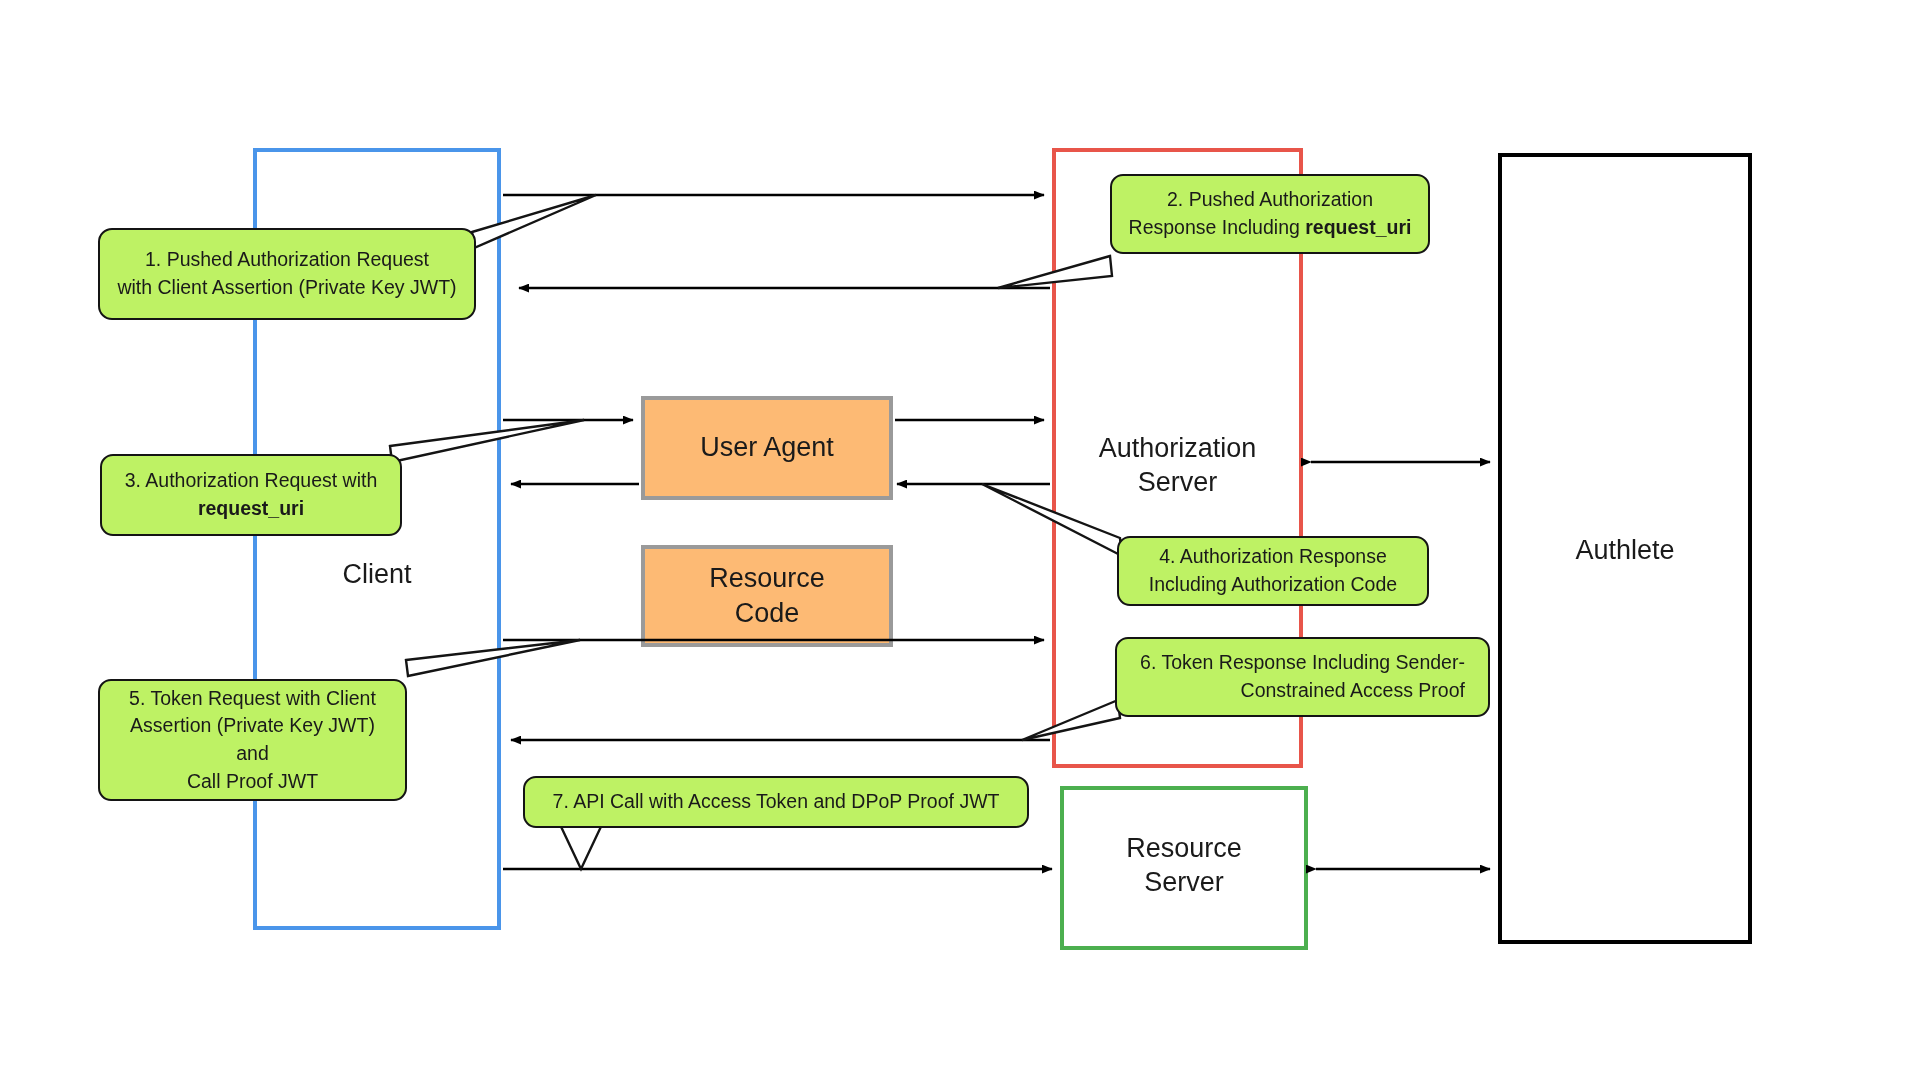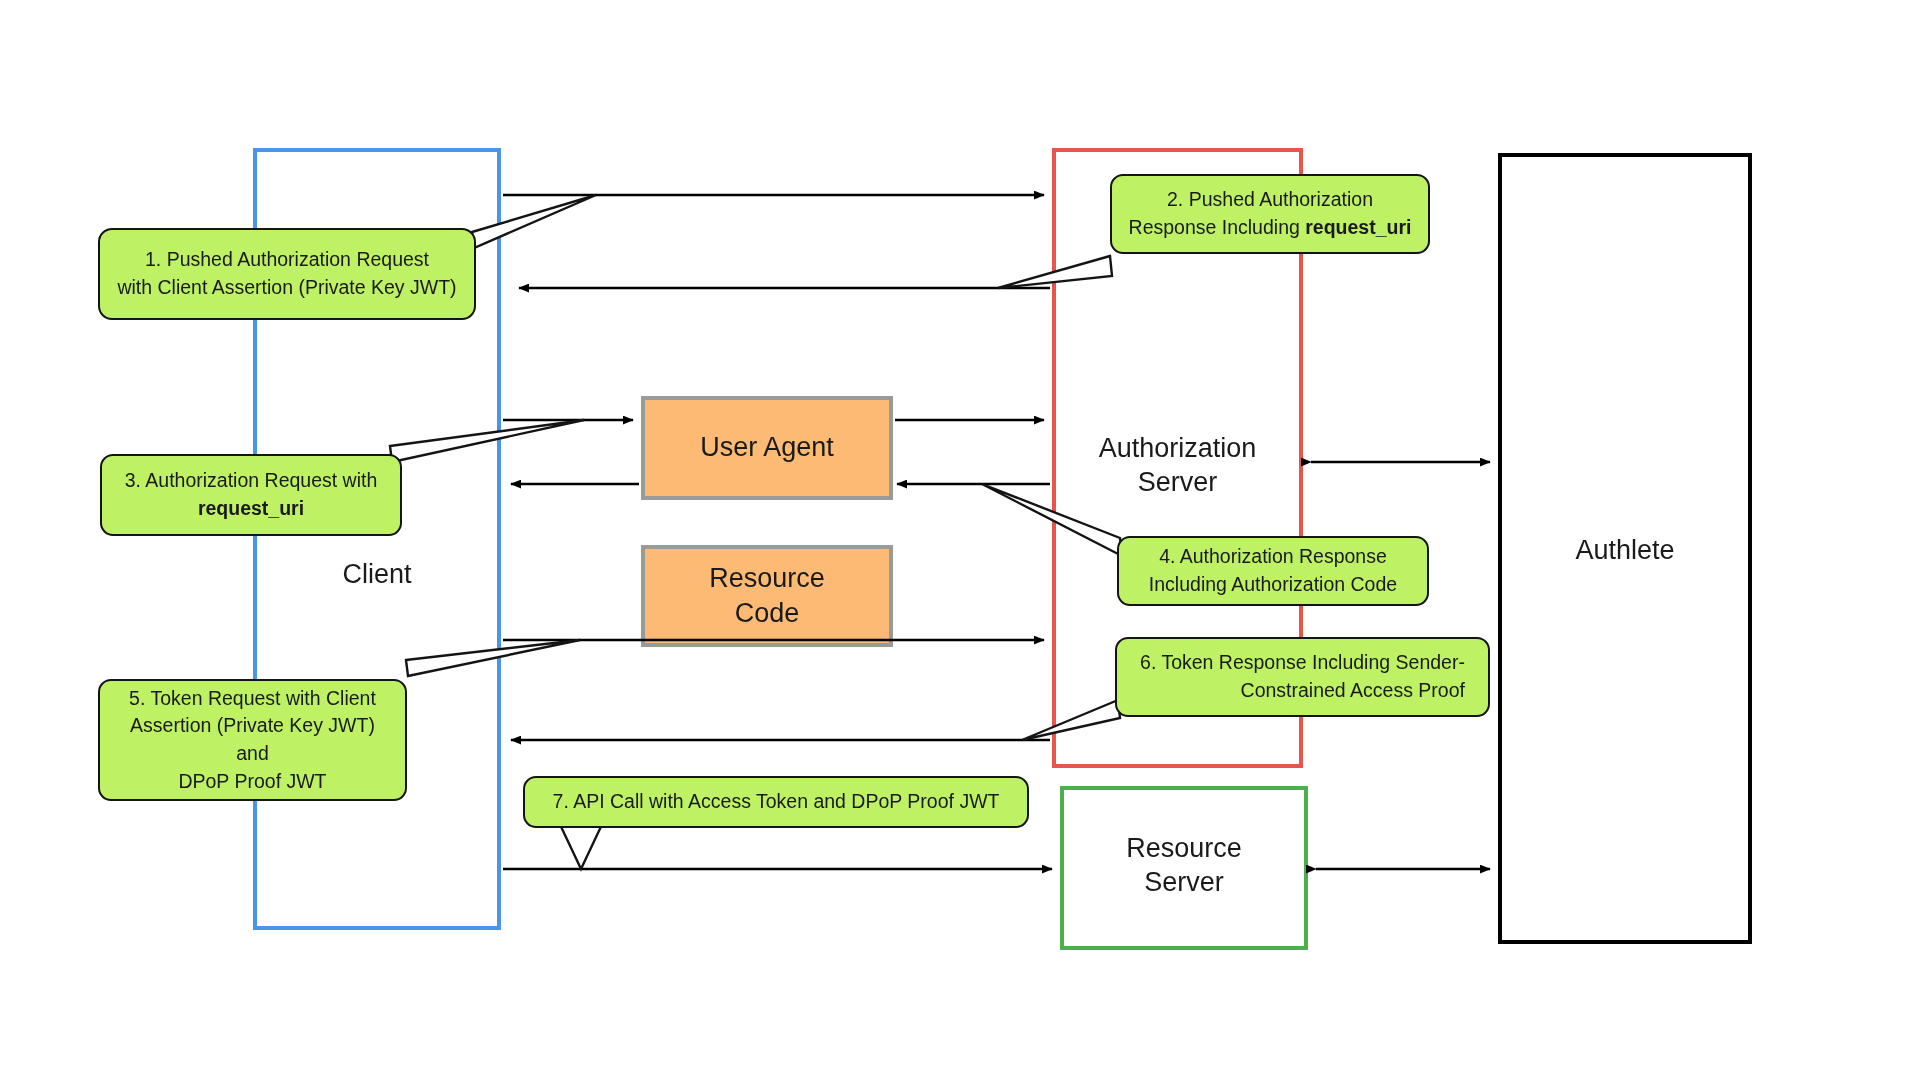--- a/index.html
+++ b/index.html
@@ -159,7 +159,7 @@
     <div>
       <div>5. Token Request with Client</div>
       <div>Assertion (Private Key JWT) and</div>
-      <div>DPoP Proof JWT</div>
+      <div>Call Proof JWT</div>
     </div>
   </div>
 

